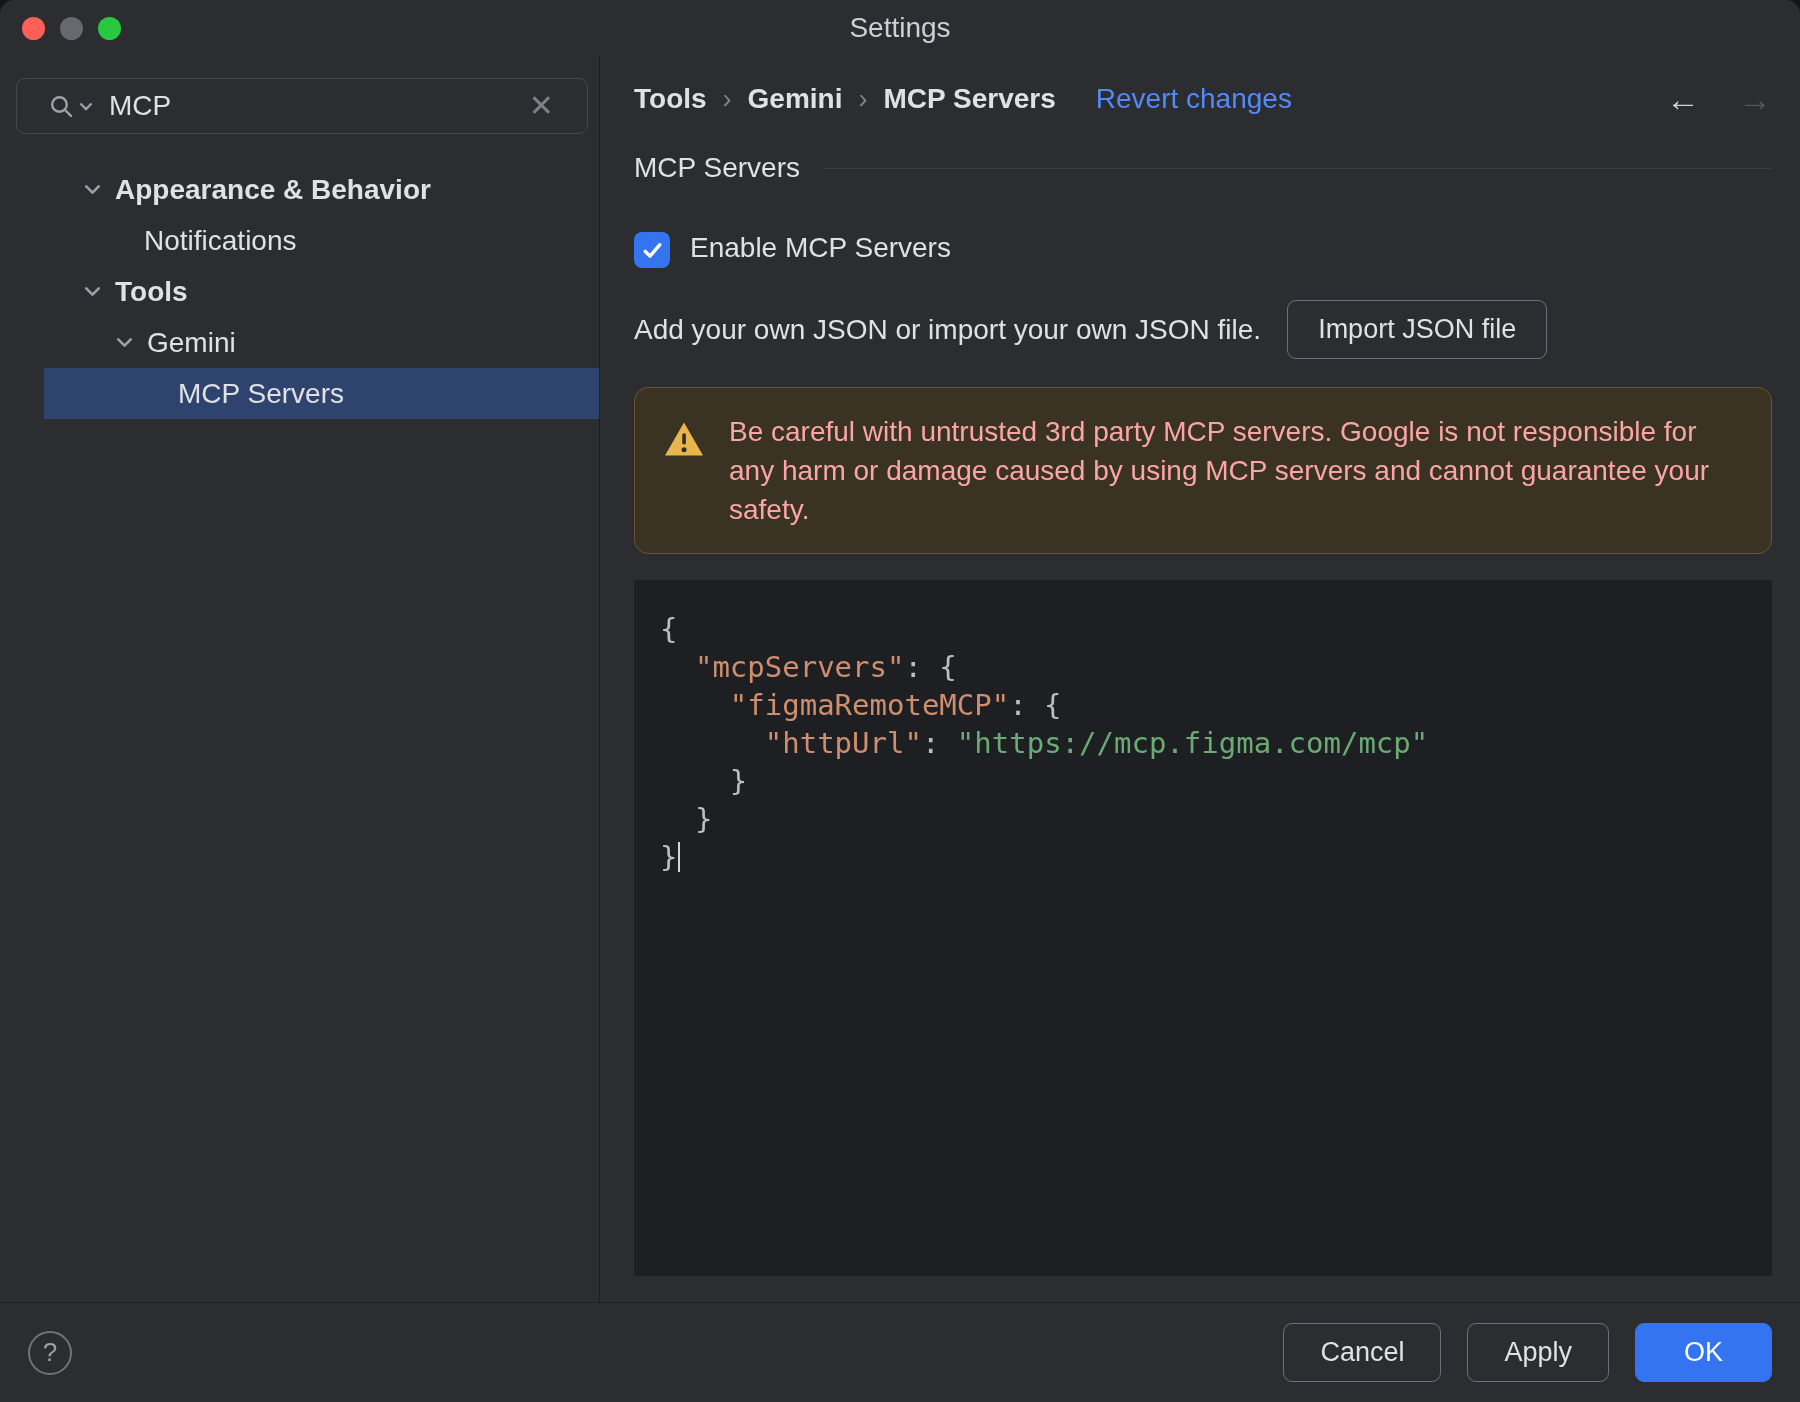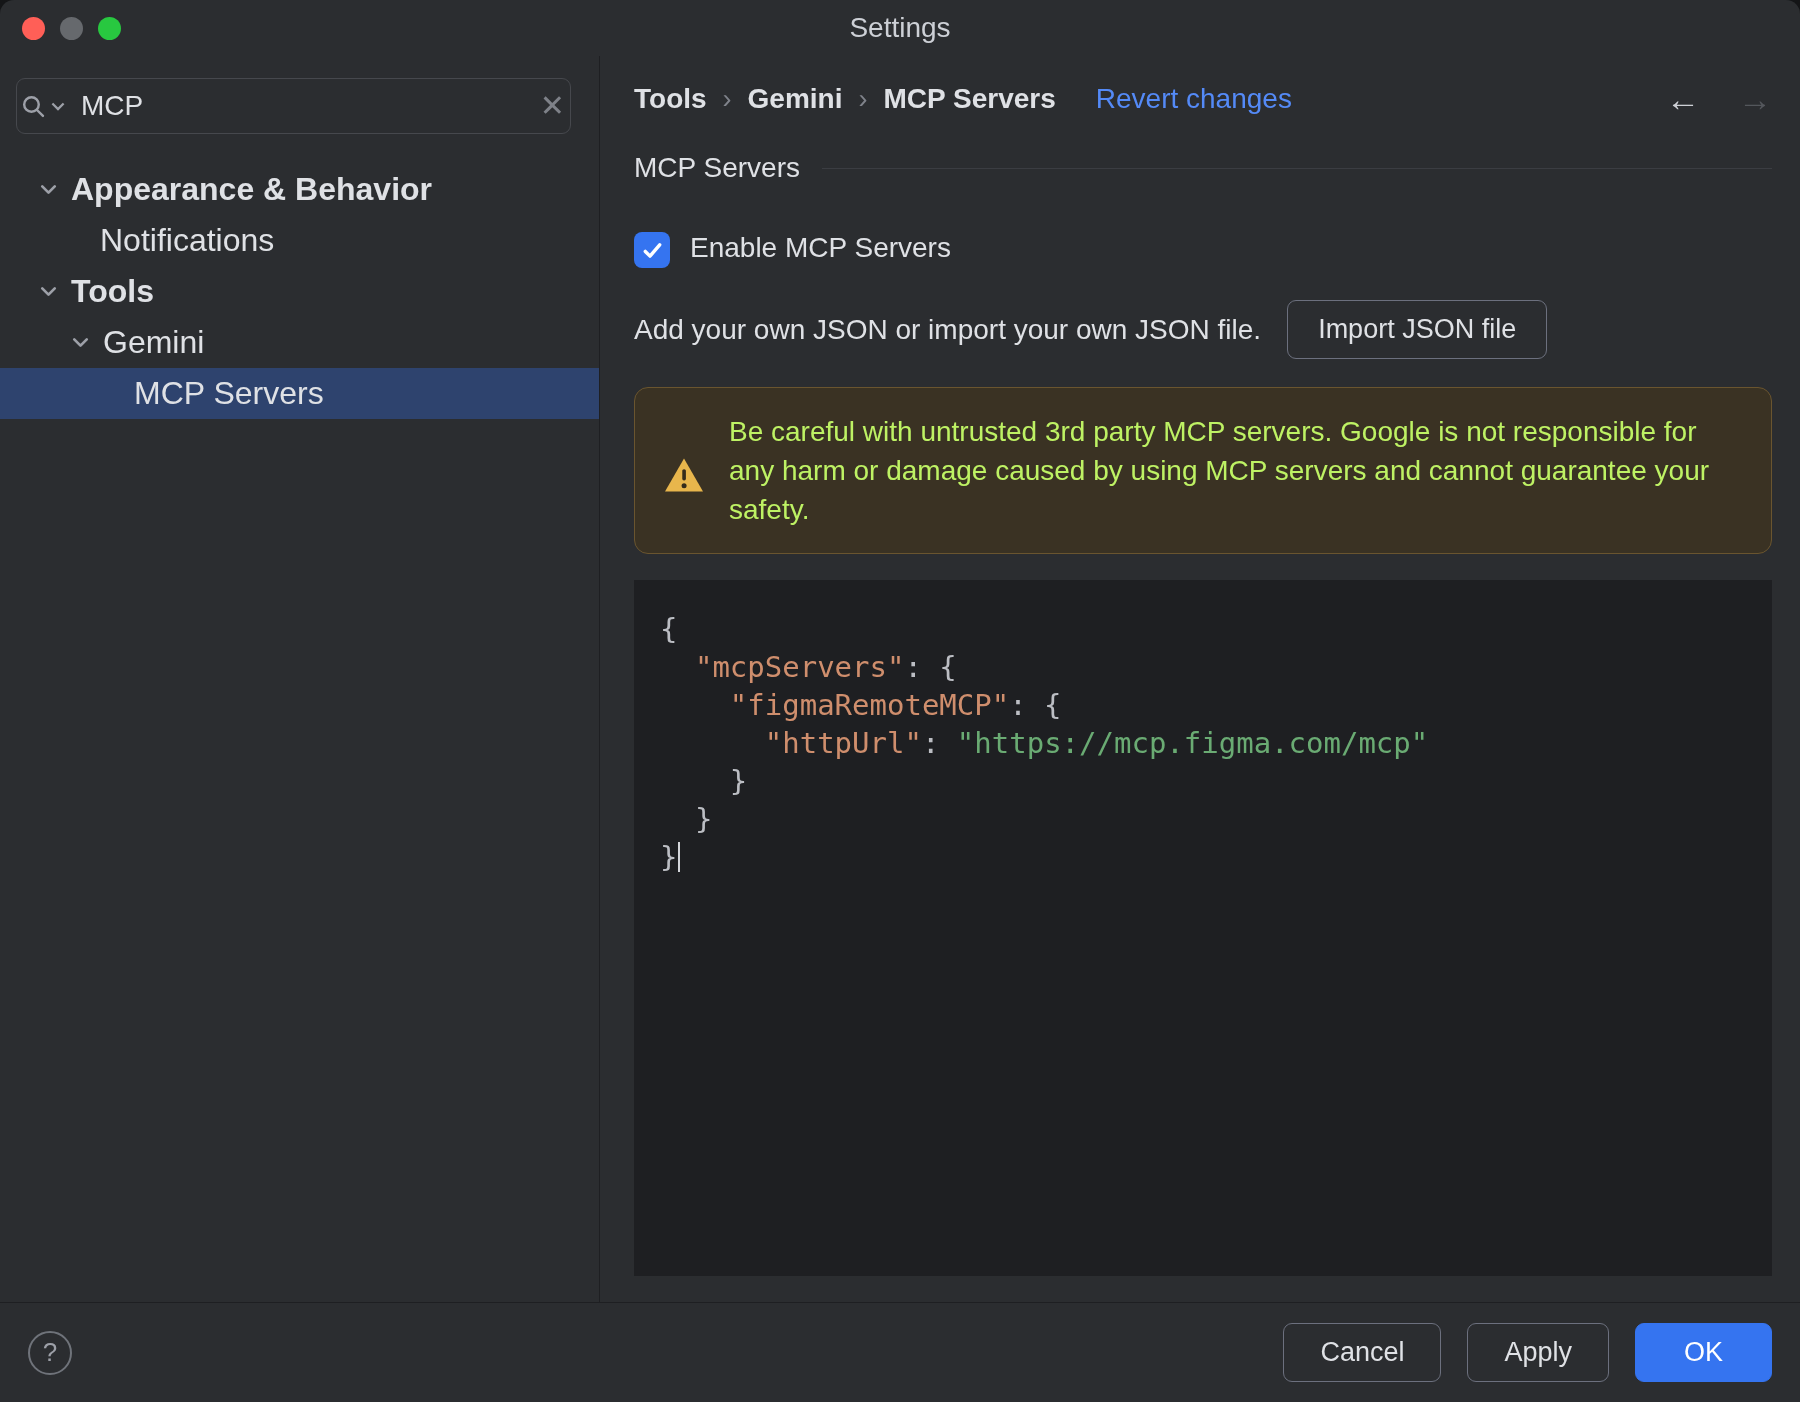--- a/index.html
+++ b/index.html
@@ -25,8 +25,8 @@
   
   .sidebar { width:600px; flex:0 0 600px; border-right:1px solid #1e1f22;
     display:flex; flex-direction:column; padding-top:22px; }
-  .search { margin:0 28px 18px 16px; height:56px; border:1px solid #46484d;
-    border-radius:9px; display:flex; align-items:center; padding:0 3px; gap:4px; }
+  .search { margin:0 11px 18px 16px; height:56px; border:1px solid #46484d;
+    border-radius:9px; display:flex; align-items:center; padding:0 31px; gap:4px; }
   .search input { flex:1; background:transparent; border:none; outline:none;
     color:#dfe1e5; font-size:28px; font-family:inherit; padding-left:12px; }
   .clear-x { color:#7e8188; font-size:30px; line-height:1; cursor:pointer; padding:0 2px; }

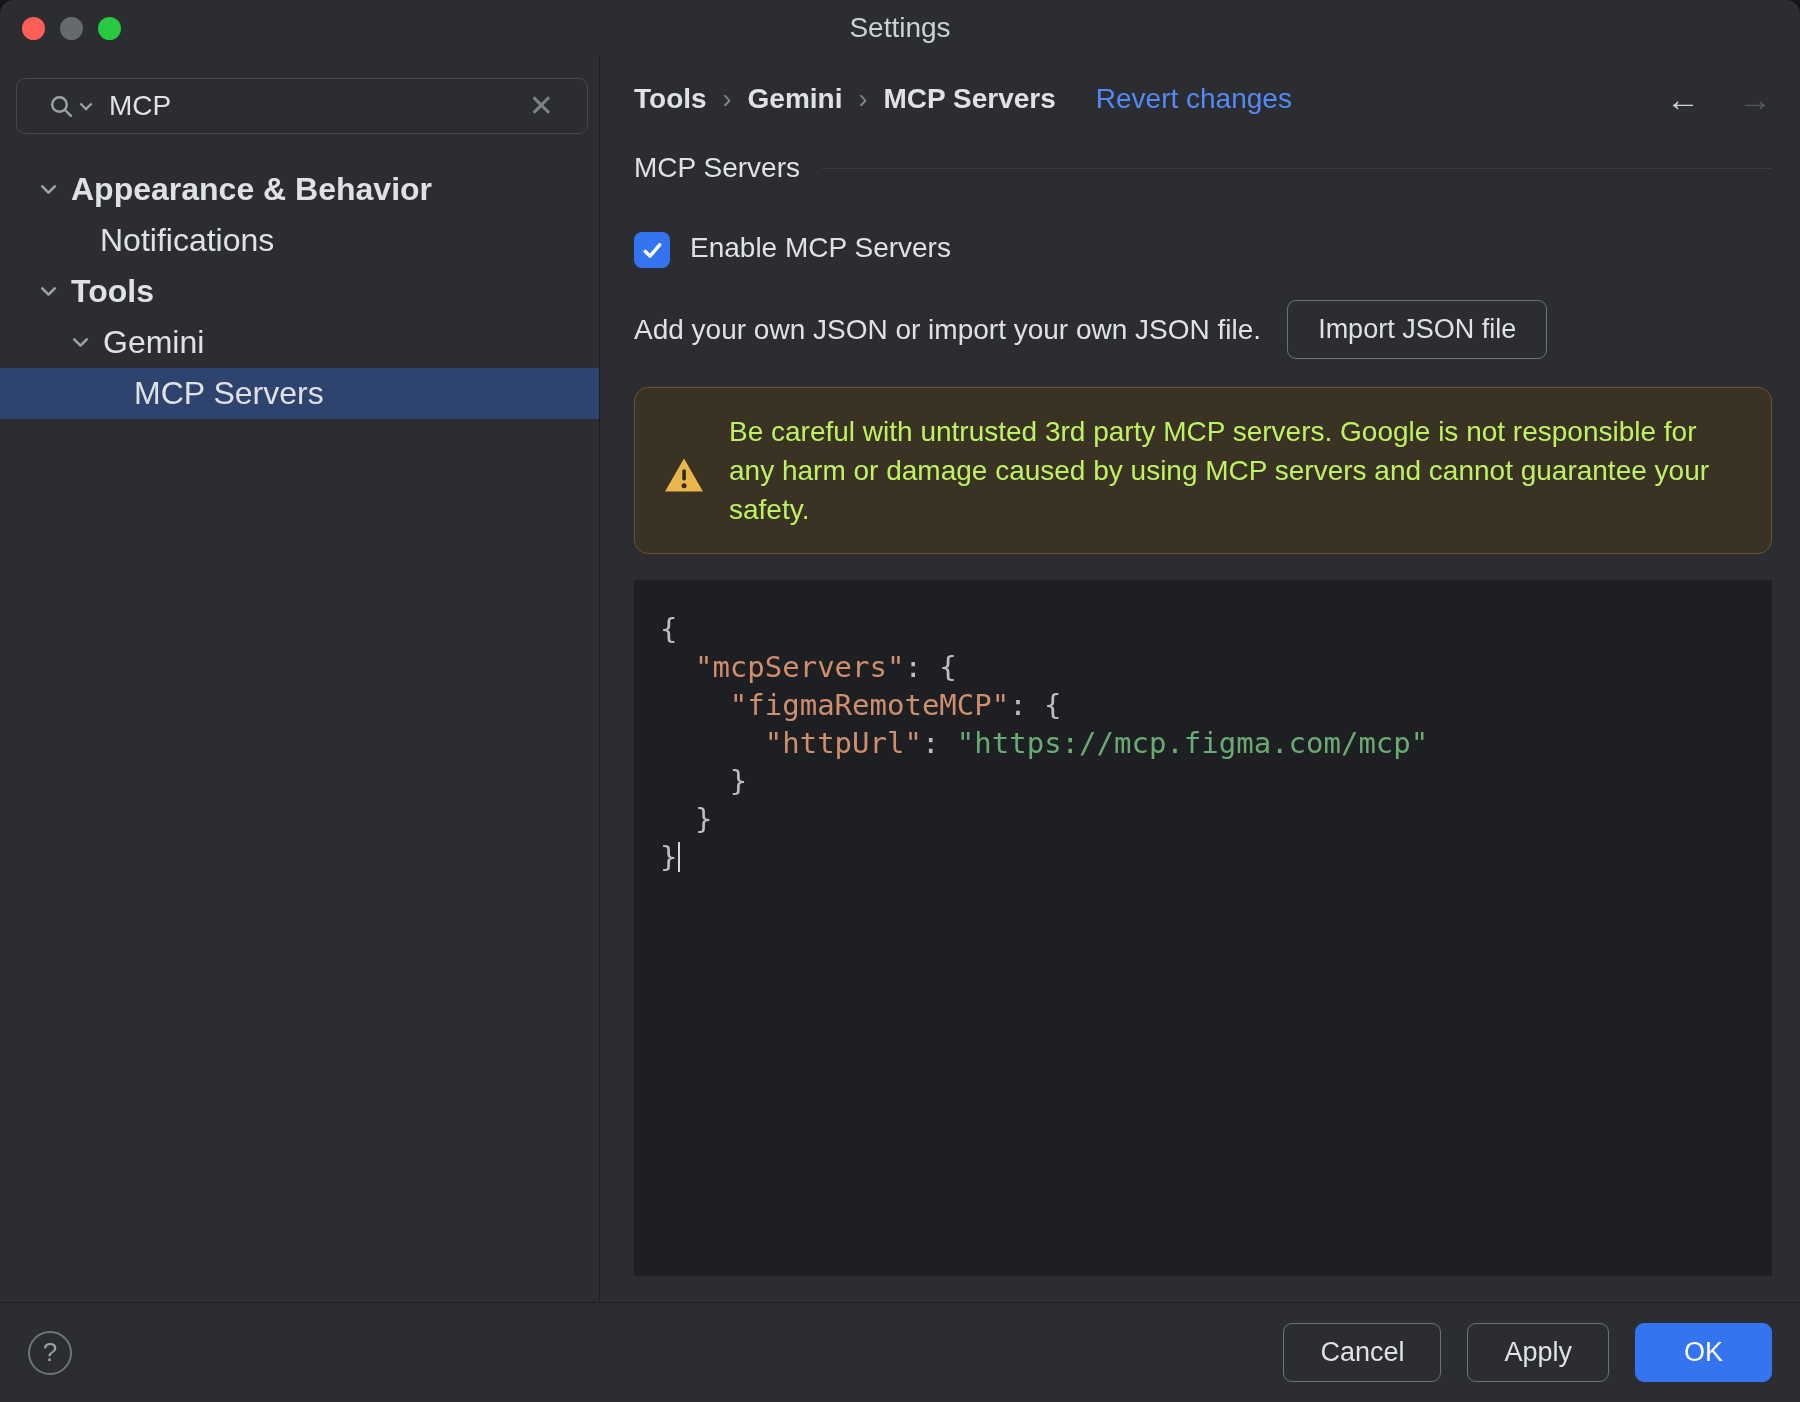--- a/index.html
+++ b/index.html
@@ -31,7 +31,7 @@
     color:#dfe1e5; font-size:28px; font-family:inherit; padding-left:12px; }
   .clear-x { color:#7e8188; font-size:30px; line-height:1; cursor:pointer; padding:0 2px; }
 
-  .tree { margin-top:12px; font-size:32px; }
+  .tree { margin-top:12px; font-size:28px;margin-left:44px; }
   .tree-row { height:51px; display:flex; align-items:center; color:#dfe1e5; cursor:pointer; }
   .tree-row .chev { flex:0 0 auto; margin-right:10px; display:flex; }
   .tree-row.bold { font-weight:700; }

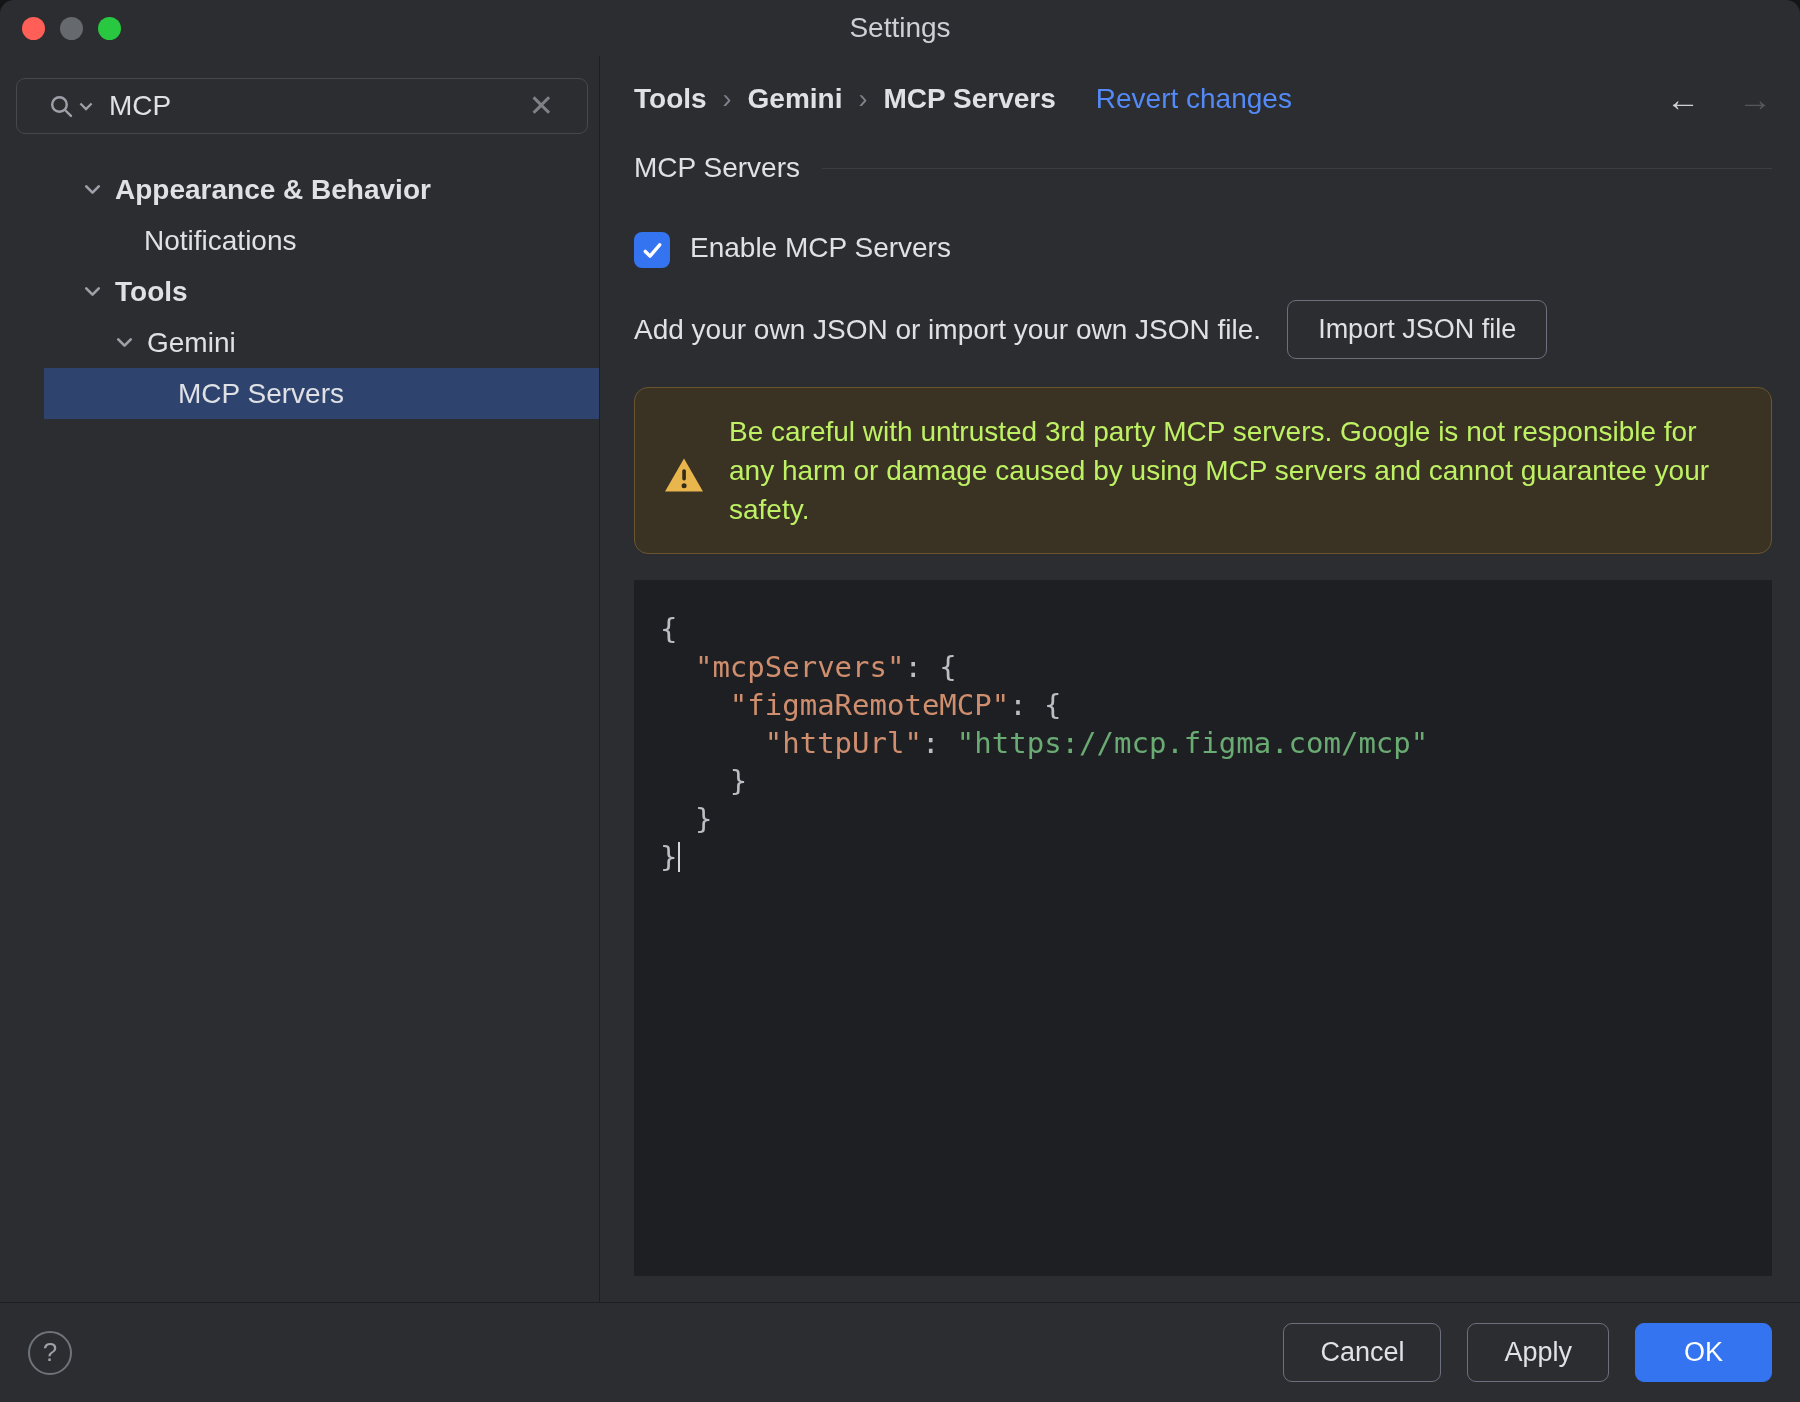--- a/index.html
+++ b/index.html
@@ -68,7 +68,7 @@
 
   .warning { margin-top:28px; background:#3a3223; border:1px solid #6a552f;
     border-radius:14px; padding:24px 28px; display:flex; gap:24px;
-    font-size:28px; line-height:39px; color:#bef264;align-items:center; }
+    font-size:28px; line-height:39px; color:#fca5a5; }
   .warning-icon { flex:0 0 auto; margin-top:8px; display:flex; }
 
   .editor { margin-top:26px; flex:1; background:#1e1f22; padding:30px 0 0 26px;

